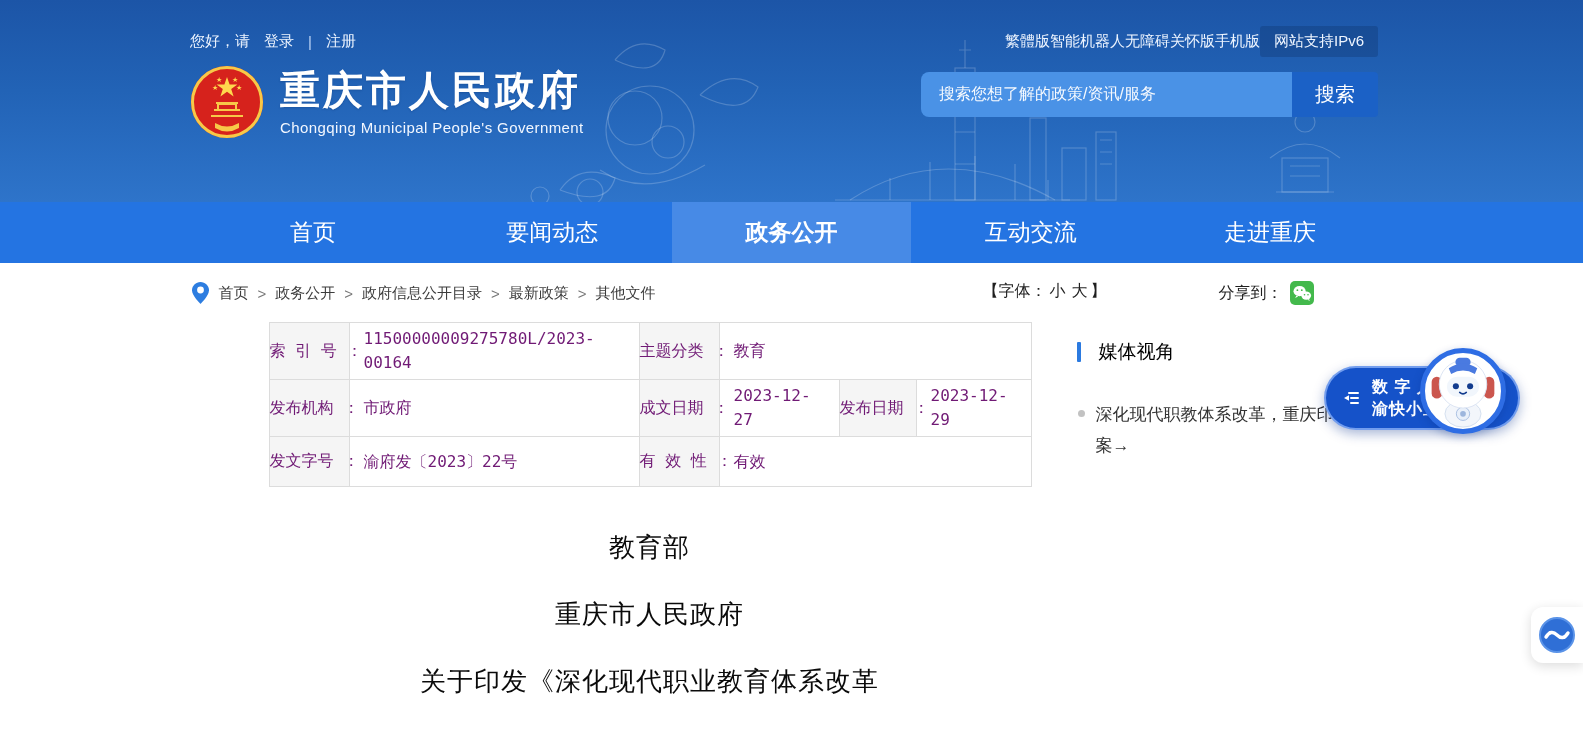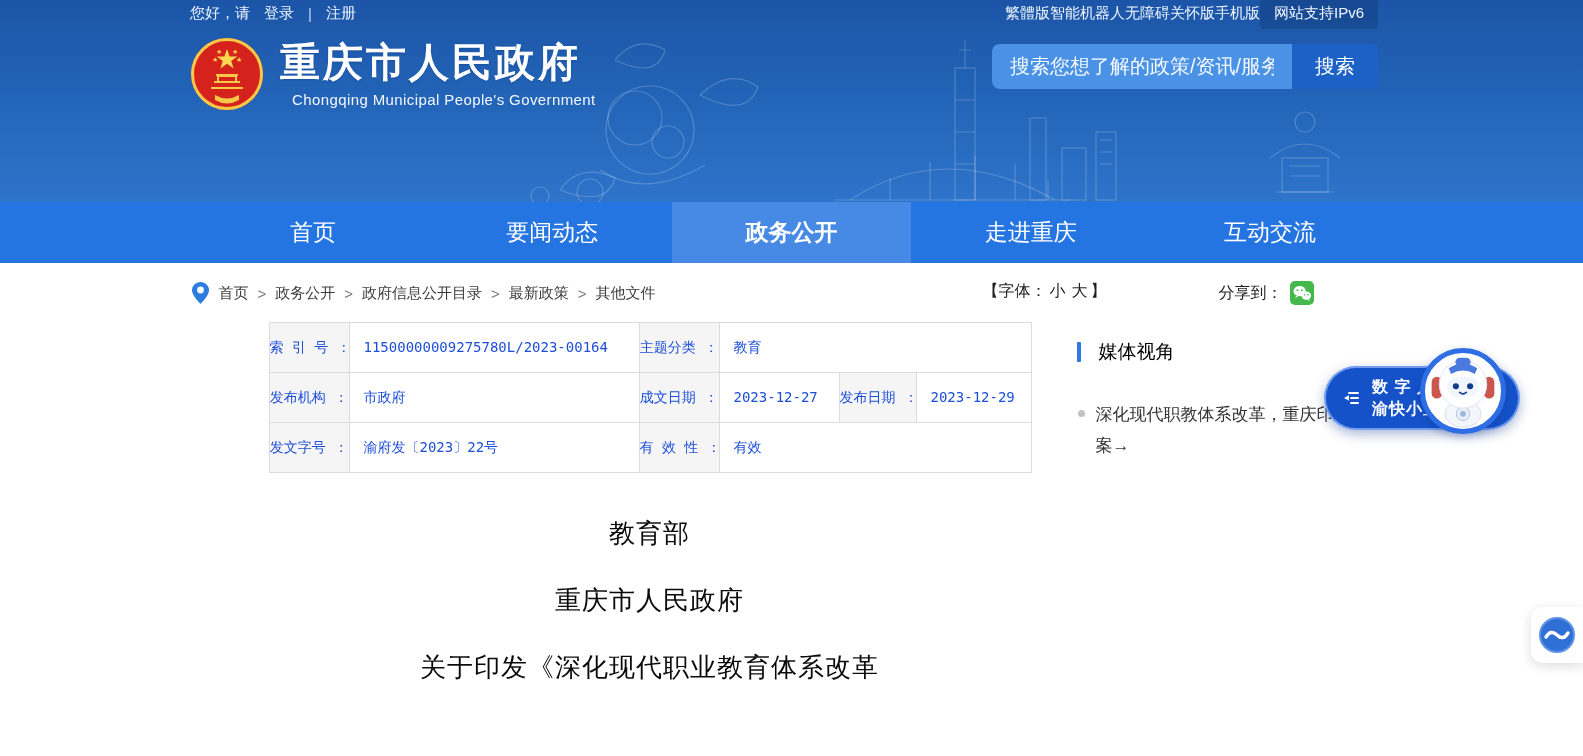--- a/index.html
+++ b/index.html
@@ -13,7 +13,7 @@
   .hero-deco { position:absolute; left:0; top:0; width:100%; height:100%; pointer-events:none; }
 
   .topbar { position:relative; display:flex; justify-content:space-between; 
-    padding:4px 205px 0 190px; color:#eef5ff; font-size:15px; }
+    padding:32px 205px 0 190px; color:#eef5ff; font-size:15px; }
   .topbar-left { display:flex; align-items:center; gap:14px; }
   .topbar-right { display:flex; align-items:center; }
   .toplink { color:#eef5ff; cursor:pointer; white-space:nowrap; }

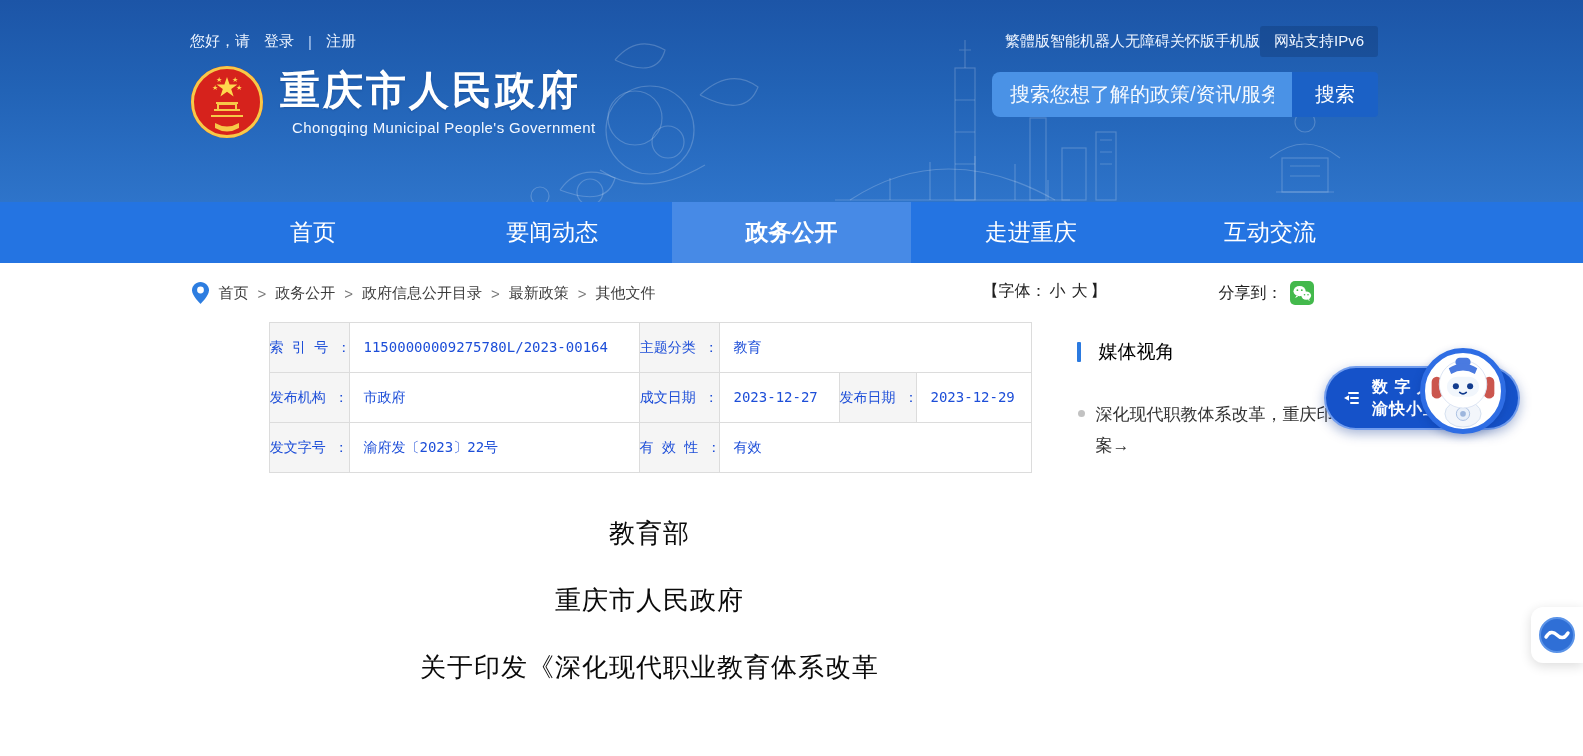--- a/index.html
+++ b/index.html
@@ -26,8 +26,8 @@
   .site-title { font-size:40px; font-weight:bold; letter-spacing:3px; line-height:1.1; text-shadow:0 1px 2px rgba(0,40,100,.25); }
   .site-sub { font-size:15px; margin-top:7px; letter-spacing:.4px; color:#f2f7ff;margin-left:12px; }
   .searchbox { margin-left:auto; margin-top:-16px; display:flex; }
-  .search-input { width:300px; height:45px; background:#4a92e6; border:none; outline:none;
-    border-radius:8px 0 0 8px; padding:0 18px; font-size:20px; color:#fff; }
+  .search-input { width:371px; height:45px; background:#4a92e6; border:none; outline:none;
+    border-radius:8px 0 0 8px; padding:0 18px; font-size:16px; color:#fff; }
   .search-input::placeholder { color:rgba(255,255,255,.95); }
   .search-btn { width:86px; height:45px; background:#1b61c6; color:#fff; border:none;
     font-size:20px; cursor:pointer; border-radius:0 4px 4px 0; }

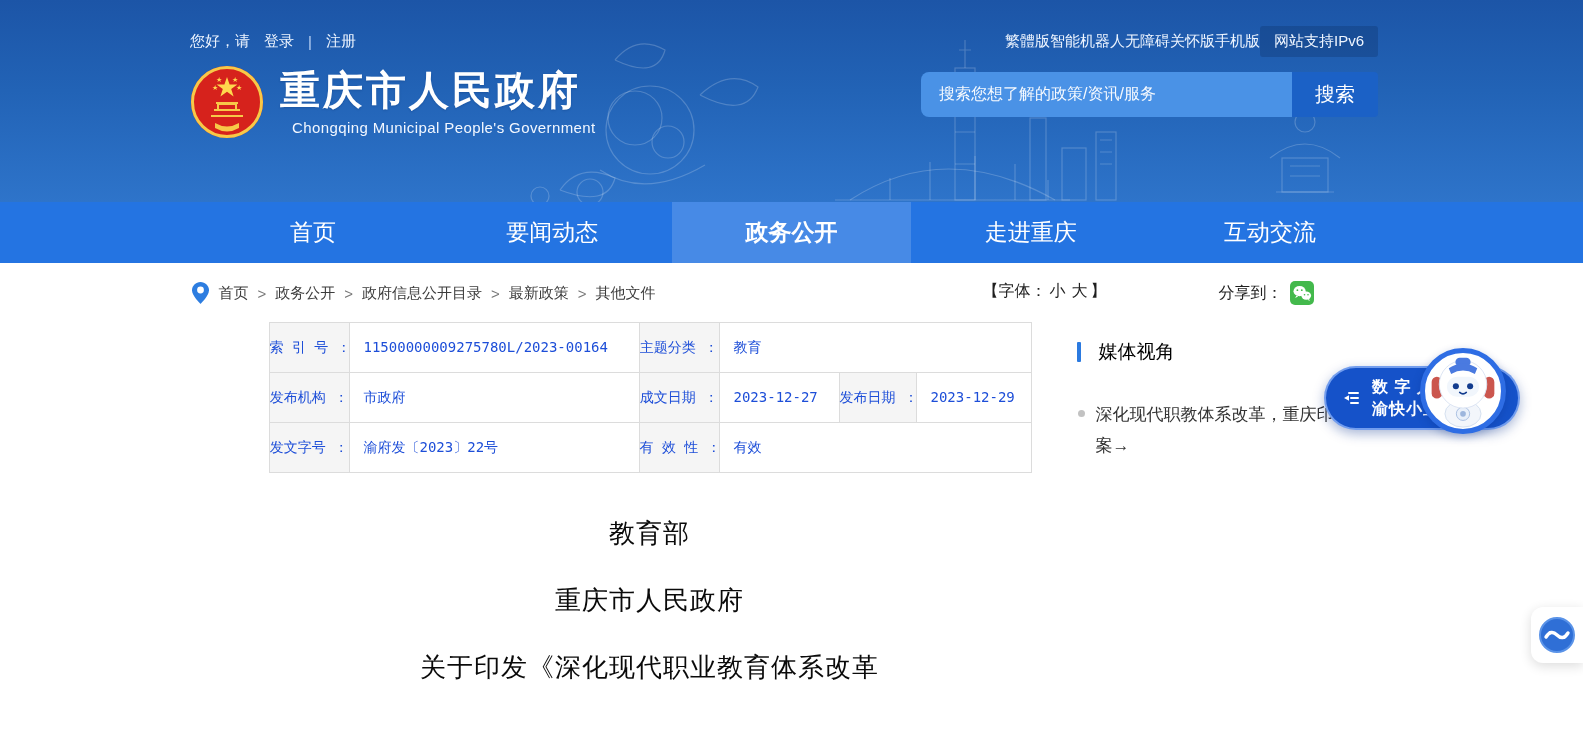--- a/index.html
+++ b/index.html
@@ -24,7 +24,7 @@
   .emblem { width:74px; height:74px; flex:0 0 74px; }
   .brandtext { margin-left:16px; color:#fff; }
   .site-title { font-size:40px; font-weight:bold; letter-spacing:3px; line-height:1.1; text-shadow:0 1px 2px rgba(0,40,100,.25); }
-  .site-sub { font-size:15px; margin-top:7px; letter-spacing:.4px; color:#f2f7ff;margin-left:12px; }
+  .site-sub { font-size:15px; margin-top:7px; letter-spacing:.4px; color:#f2f7ff; }
   .searchbox { margin-left:auto; margin-top:-16px; display:flex; }
   .search-input { width:371px; height:45px; background:#4a92e6; border:none; outline:none;
     border-radius:8px 0 0 8px; padding:0 18px; font-size:16px; color:#fff; }

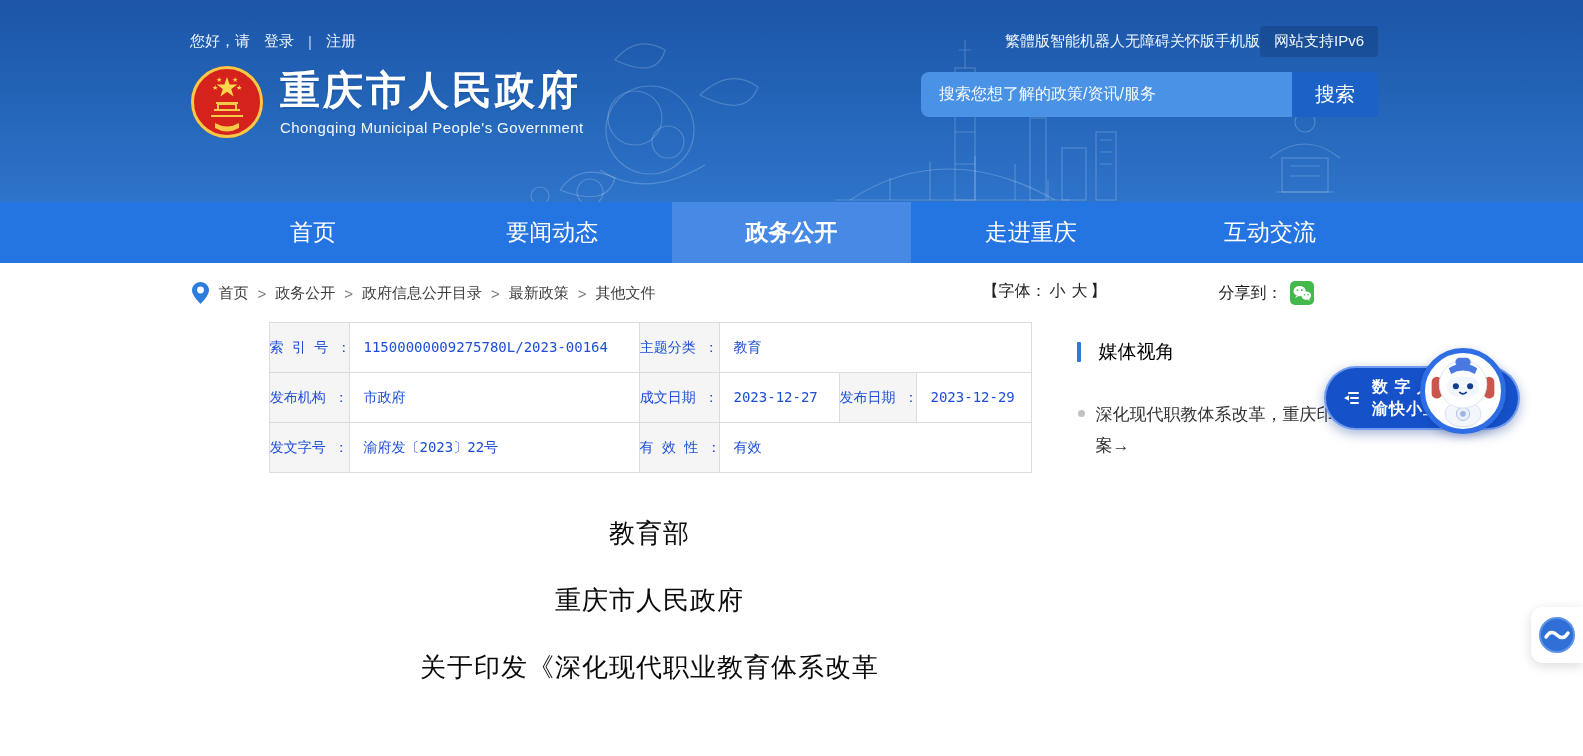--- a/index.html
+++ b/index.html
@@ -175,8 +175,8 @@
       <div class="nav-item">首页</div>
       <div class="nav-item">要闻动态</div>
       <div class="nav-item active">政务公开</div>
+      <div class="nav-item">互动交流</div>
       <div class="nav-item">走进重庆</div>
-      <div class="nav-item">互动交流</div>
     </div>
   </nav>
 

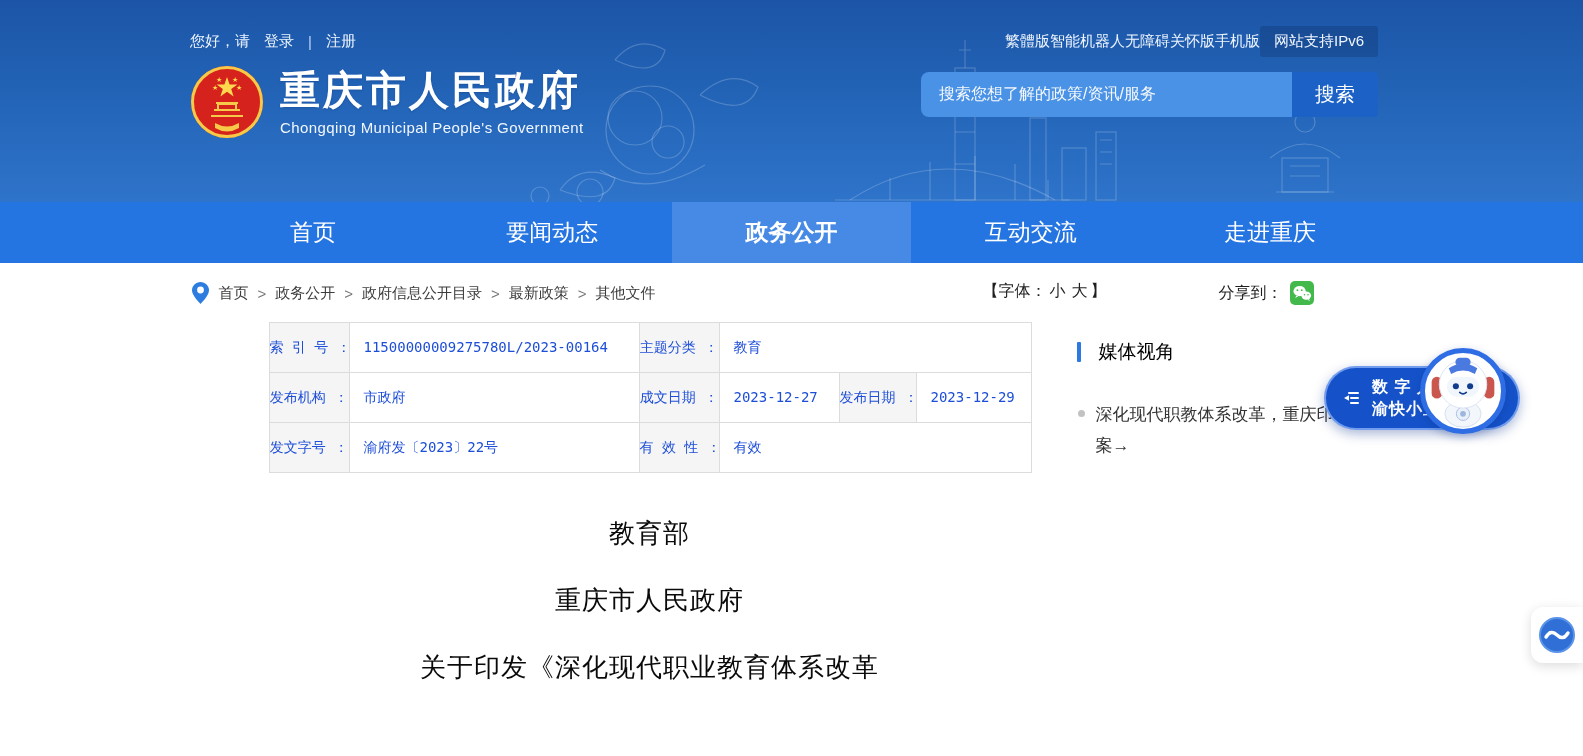--- a/index.html
+++ b/index.html
@@ -56,7 +56,7 @@
   .cols { display:flex; padding-left:77px; margin-top:12px; align-items:flex-start; }
   .leftcol { width:762px; }
   .meta-table { width:762px; border-collapse:collapse; table-layout:fixed;
-    font-size:14px; color:#1d4ed8; font-family:"DejaVu Sans Mono","Liberation Sans",monospace; }
+    font-size:16px; color:#701a75; font-family:"DejaVu Sans Mono","Liberation Sans",monospace; }
   .meta-table td { border:1px solid #dcdcdc; height:50px; vertical-align:middle; }
   .meta-table td.lbl { background:#f5f5f5; text-align:center; white-space:nowrap; }
   .meta-table td.val { background:#fff; padding:4px 14px; line-height:1.5; }

